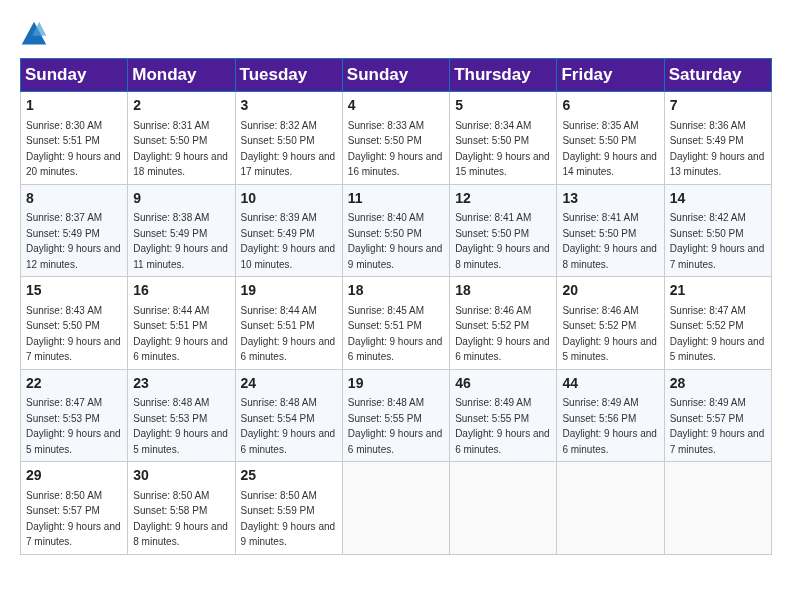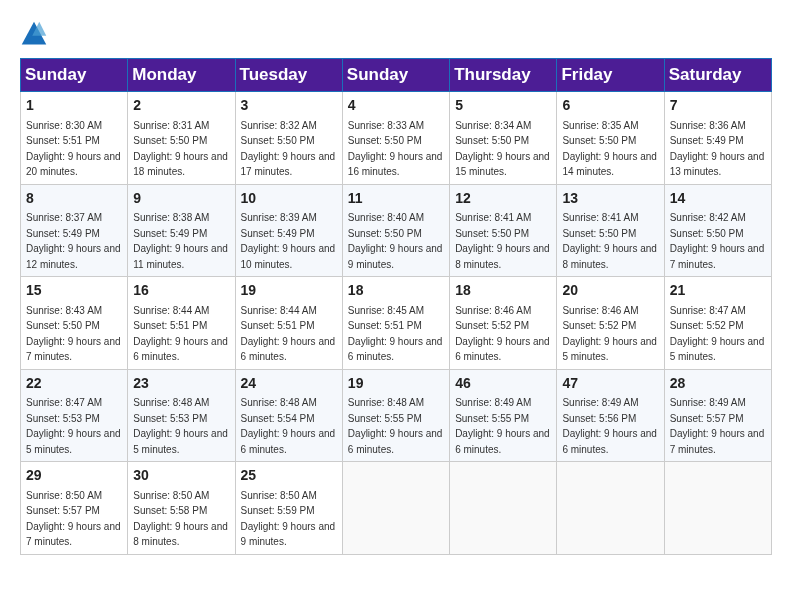--- a/index.html
+++ b/index.html
@@ -158,7 +158,7 @@
         <td><span class="day-num">24</span><span class="day-info">Sunrise: 8:48 AM<br>Sunset: 5:54 PM<br>Daylight: 9 hours and 6 minutes.</span></td>
         <td><span class="day-num">19</span><span class="day-info">Sunrise: 8:48 AM<br>Sunset: 5:55 PM<br>Daylight: 9 hours and 6 minutes.</span></td>
         <td><span class="day-num">46</span><span class="day-info">Sunrise: 8:49 AM<br>Sunset: 5:55 PM<br>Daylight: 9 hours and 6 minutes.</span></td>
-        <td><span class="day-num">47</span><span class="day-info">Sunrise: 8:49 AM<br>Sunset: 5:56 PM<br>Daylight: 9 hours and 6 minutes.</span></td>
+        <td><span class="day-num">44</span><span class="day-info">Sunrise: 8:49 AM<br>Sunset: 5:56 PM<br>Daylight: 9 hours and 6 minutes.</span></td>
         <td><span class="day-num">28</span><span class="day-info">Sunrise: 8:49 AM<br>Sunset: 5:57 PM<br>Daylight: 9 hours and 7 minutes.</span></td>
       </tr>
       <tr>

